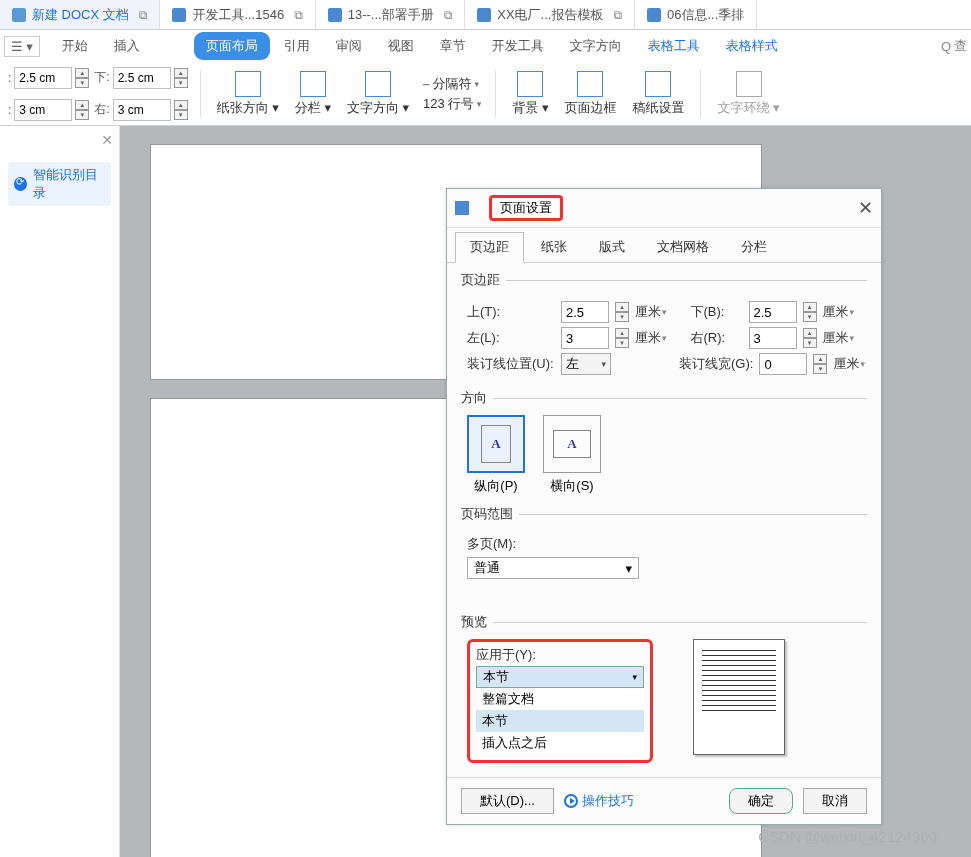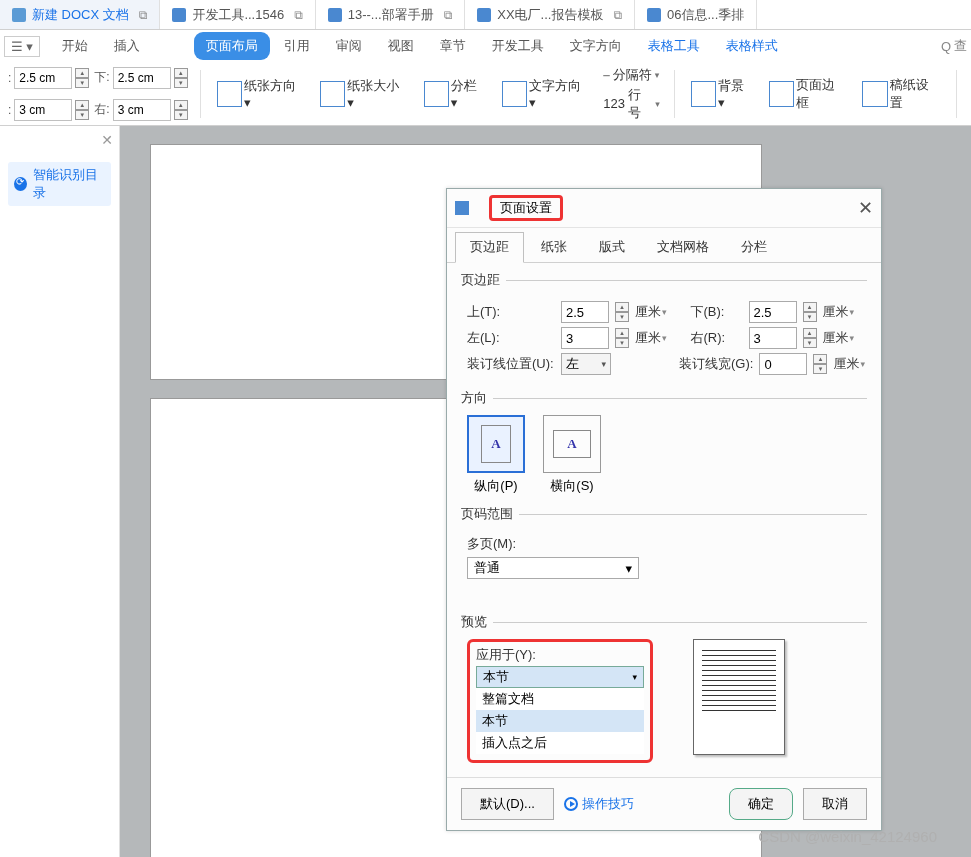--- a/index.html
+++ b/index.html
@@ -30,7 +30,7 @@
 .spinner { display: flex; flex-direction: column; width: 14px; }
 .spinner span { height: 10px; border: 1px solid #999; font-size: 7px; text-align: center; line-height: 7px; color: #666; background:#f4f4f4; }
 .rb-sep { width: 1px; height: 48px; background: #e0e0e0; margin: 0 6px; }
-.rb-btn { display: flex; flex-direction: row; align-items: center; gap: 2px; padding: 2px 6px; color: #333; cursor: pointer; font-size: 12px; }
+.rb-btn { display: flex; flex-direction: column; align-items: center; gap: 2px; padding: 2px 6px; color: #333; cursor: pointer; font-size: 12px; }
 .rb-btn.disabled { color: #a0a0a0; }
 .rb-ico { width: 26px; height: 26px; border: 1px solid #4a88d0; display: inline-block; }
 .rb-ico.gray { border-color: #aaa; }

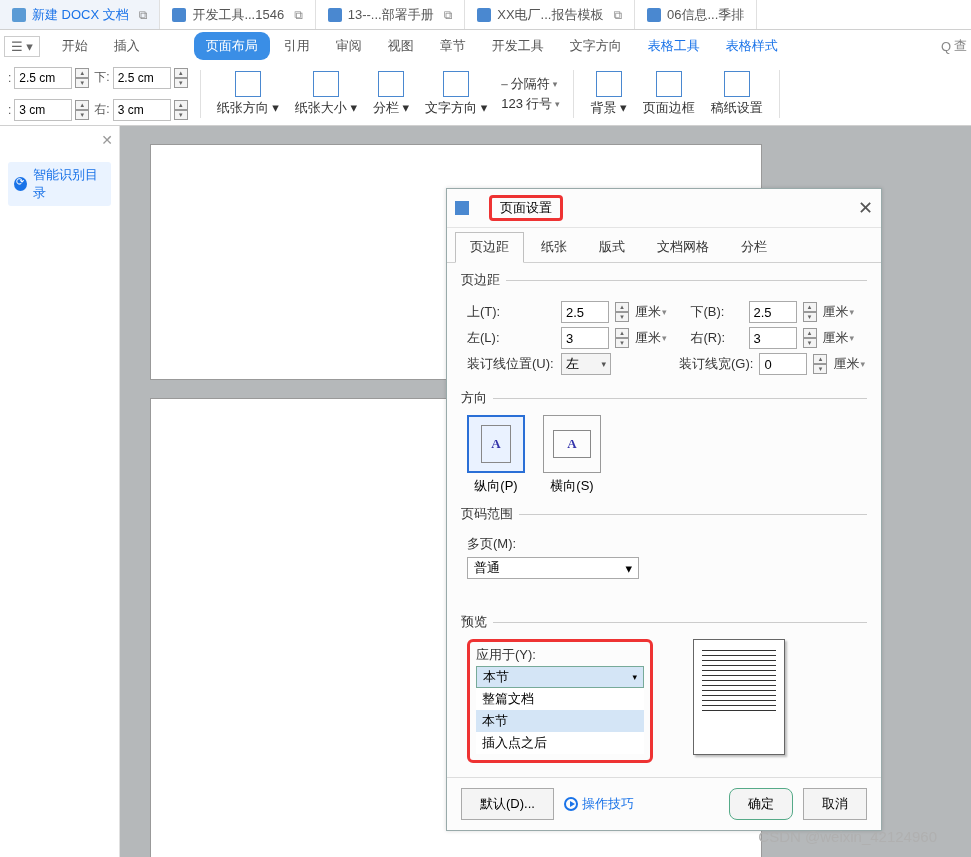--- a/index.html
+++ b/index.html
@@ -180,10 +180,6 @@
     </div>
   <div class="rb-btn">
       <span class="rb-ico"></span>
-      <span><span>纸张大小</span> ▾</span>
-    </div>
-  <div class="rb-btn">
-      <span class="rb-ico"></span>
       <span><span>分栏</span> ▾</span>
     </div>
   <div class="rb-btn">

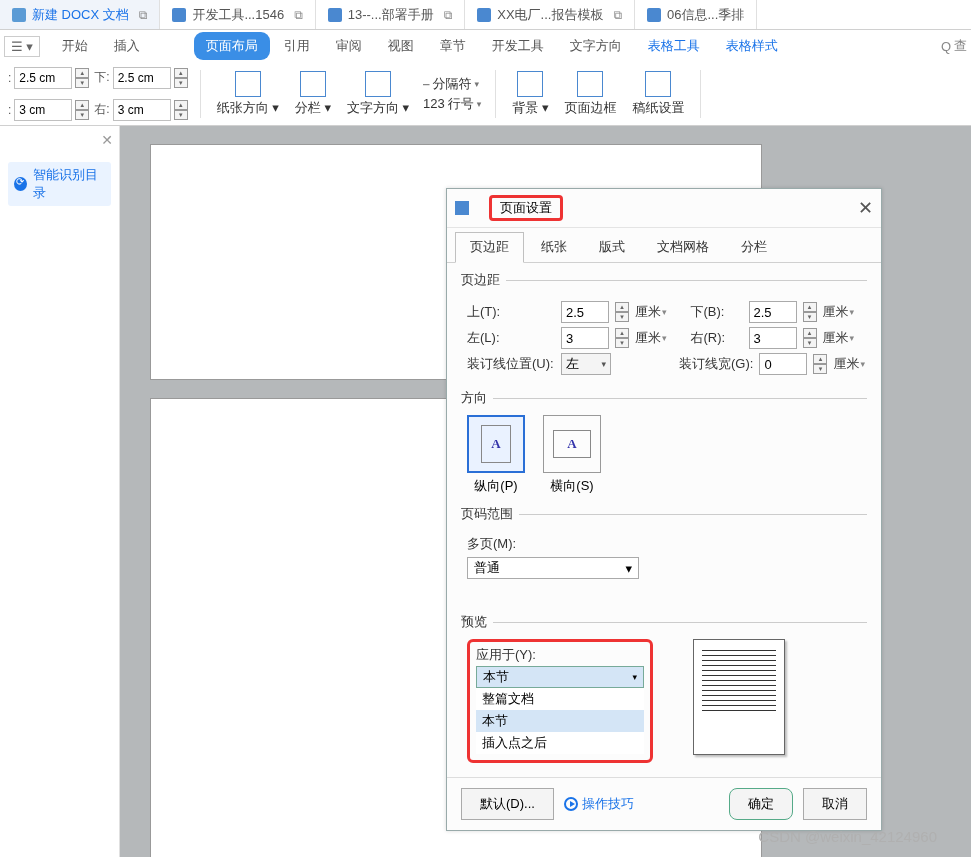--- a/index.html
+++ b/index.html
@@ -204,6 +204,10 @@
       <span>稿纸设置</span>
     </div>
   <div class="rb-sep"></div>
+  <div class="rb-btn disabled">
+      <span class="rb-ico gray"></span>
+      <span><span>文字环绕</span> ▾</span>
+    </div>
 </div>
 
 <div class="content">

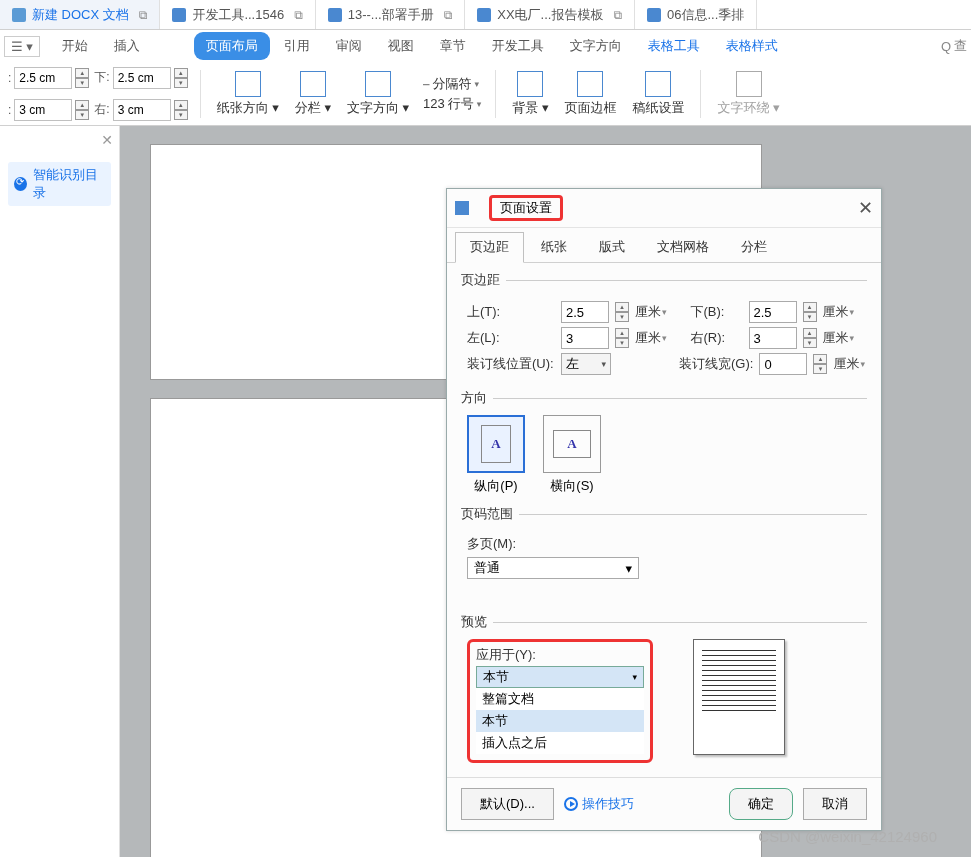--- a/index.html
+++ b/index.html
@@ -92,7 +92,7 @@
 .preview-box { width:92px; height:116px; border:1px solid #666; background:#fff; padding:10px 8px; box-shadow:2px 2px 2px rgba(0,0,0,.25); display:flex; flex-direction:column; gap:4px;}
 .preview-box span { border-top:1px solid #333; display:block; }
 .dlg-footer { display:flex; align-items:center; padding:10px 14px; gap:10px; border-top:1px solid #ddd; }
-.btn { height:32px; padding:0 18px; border:1px solid #aaa; background:#f4f4f4; cursor:pointer; display:flex; align-items:center; }
+.btn { height:26px; padding:0 18px; border:1px solid #aaa; background:#f4f4f4; cursor:pointer; display:flex; align-items:center; }
 .btn.primary { border-color:#5a8;border-radius:8px; }
 .link { color:#1a73e8; display:flex; align-items:center; gap:4px; cursor:pointer; }
 .link .circ { width:14px; height:14px; border:2px solid #1a73e8; border-radius:50%; position:relative; }

